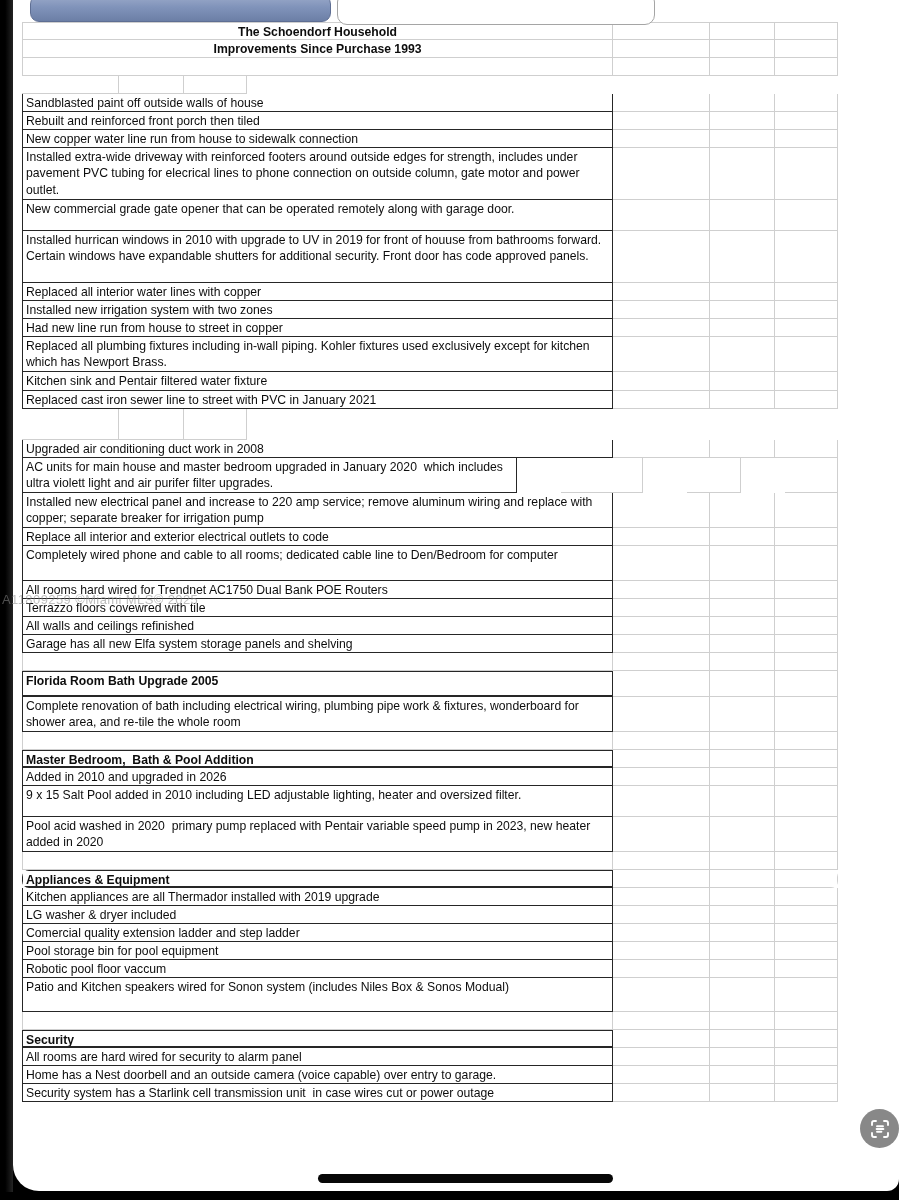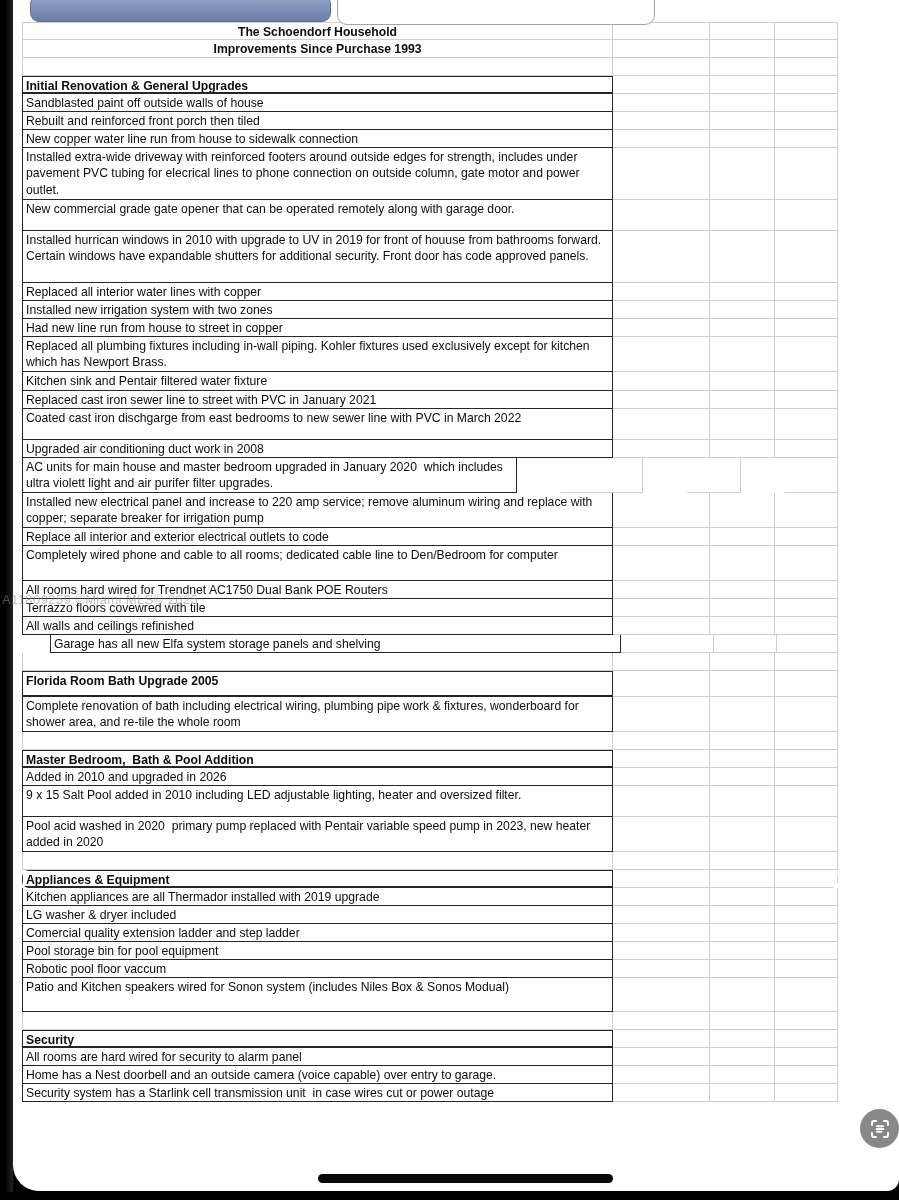--- a/index.html
+++ b/index.html
@@ -77,7 +77,6 @@
         <div class="cD"></div>
       </div>
       <div class="row header" style="height: 18px;">
-        <div class="cA dtop">Initial Renovation &amp; General Upgrades</div>
         <div class="cB"></div>
         <div class="cC"></div>
         <div class="cD"></div>

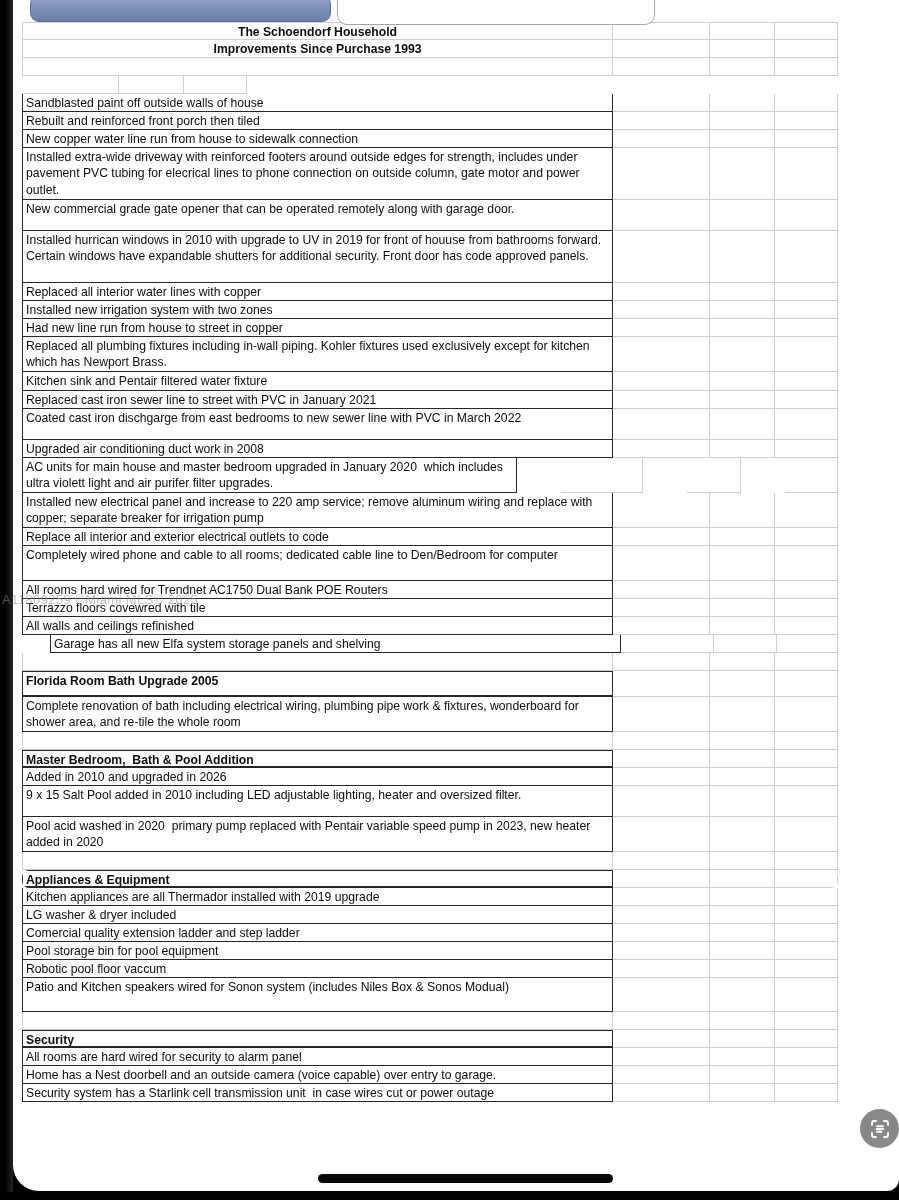--- a/index.html
+++ b/index.html
@@ -154,7 +154,6 @@
         <div class="cD"></div>
       </div>
       <div class="row item" style="height: 31px;">
-        <div class="cA">Coated cast iron dischgarge from east bedrooms to new sewer line with PVC in March 2022</div>
         <div class="cB"></div>
         <div class="cC"></div>
         <div class="cD"></div>

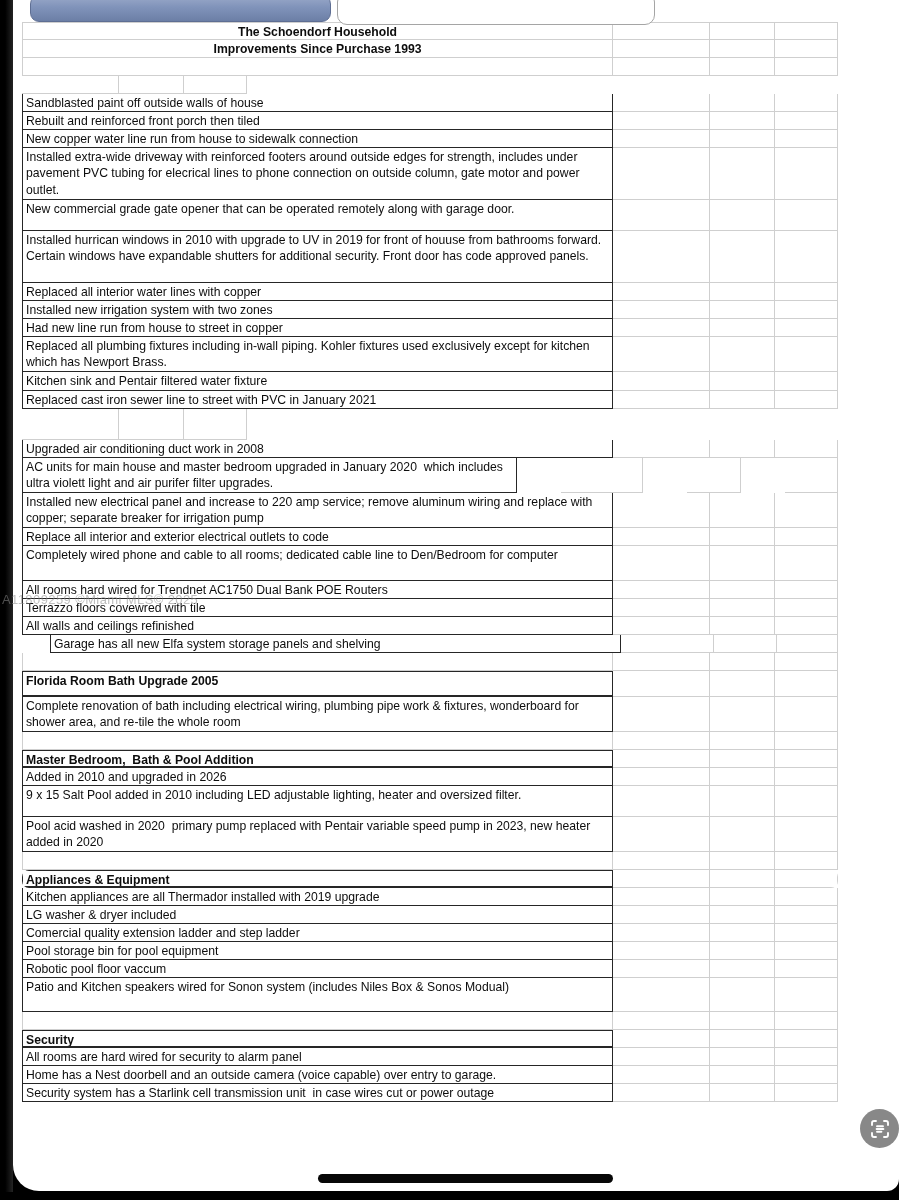--- a/index.html
+++ b/index.html
@@ -206,7 +206,7 @@
         <div class="cC"></div>
         <div class="cD"></div>
       </div>
-      <div class="row item" style="height: 18px; margin-left: 28px;">
+      <div class="row item" style="height: 18px;">
         <div class="cA">Garage has all new Elfa system storage panels and shelving</div>
         <div class="cB"></div>
         <div class="cC"></div>

